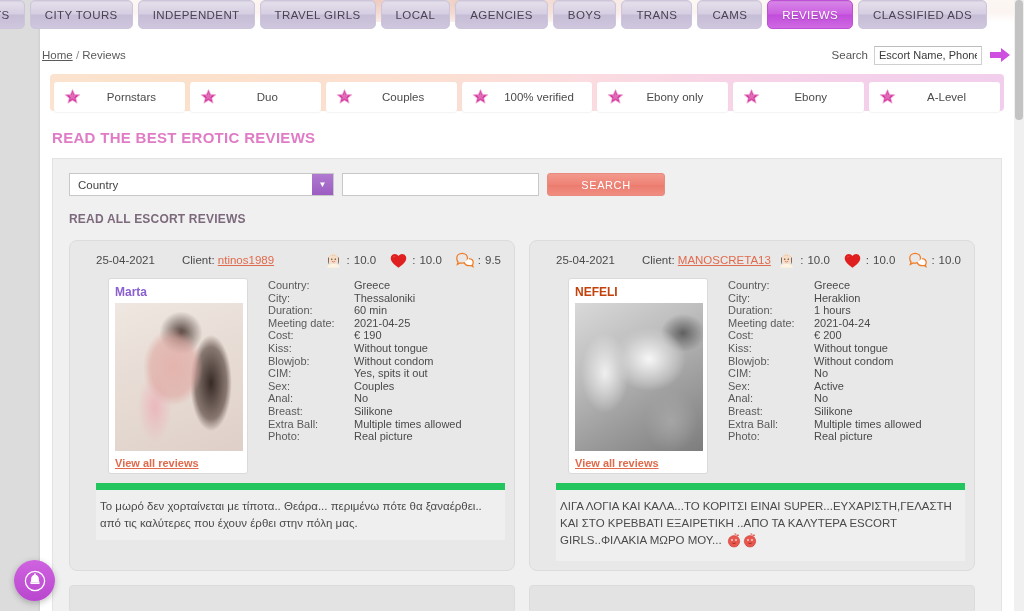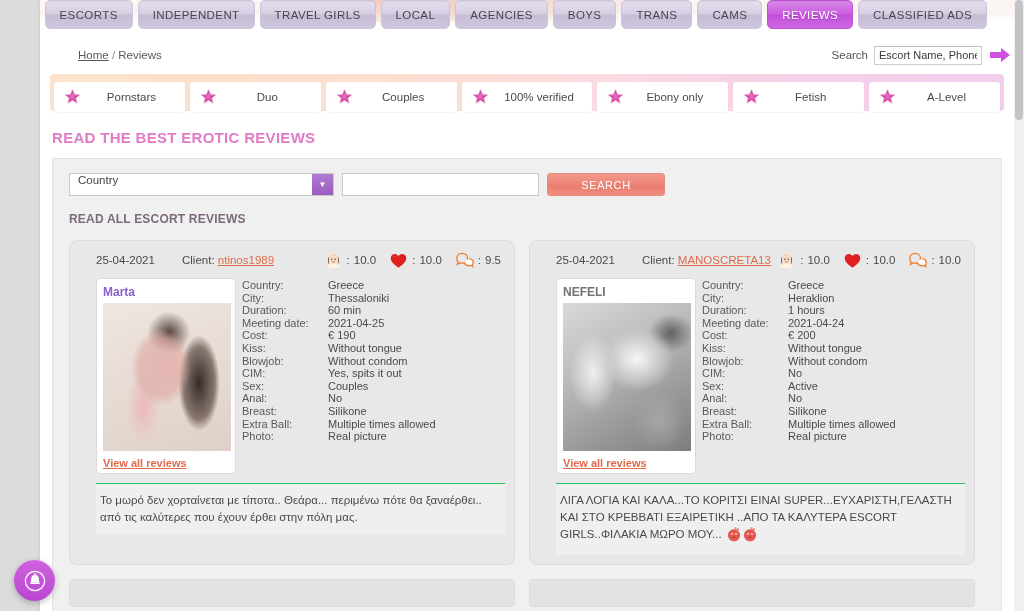--- a/index.html
+++ b/index.html
@@ -291,6 +291,7 @@
 
     <div class="nav" id="nav-root">
         <div class="nav-item">ESCORTS</div>
+        <div class="nav-item">CITY TOURS</div>
         <div class="nav-item">INDEPENDENT</div>
         <div class="nav-item">TRAVEL GIRLS</div>
         <div class="nav-item">LOCAL</div>

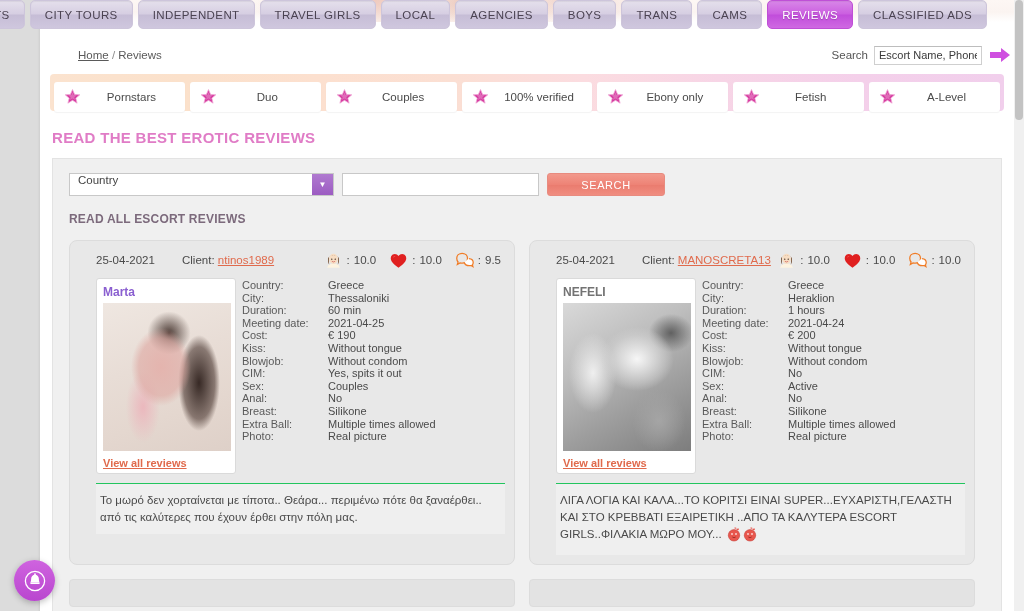--- a/index.html
+++ b/index.html
@@ -64,7 +64,7 @@
     margin-top: 18px;
     height: 30px;
     padding: 0 2px;
-    display: flex; align-items: center; margin-left: 36px;
+    display: flex; align-items: center;
   }
   .crumb { font-size: 11.5px; color: #5a5a5a; }
   .crumb a { color: #5a5a5a; text-decoration: underline; }

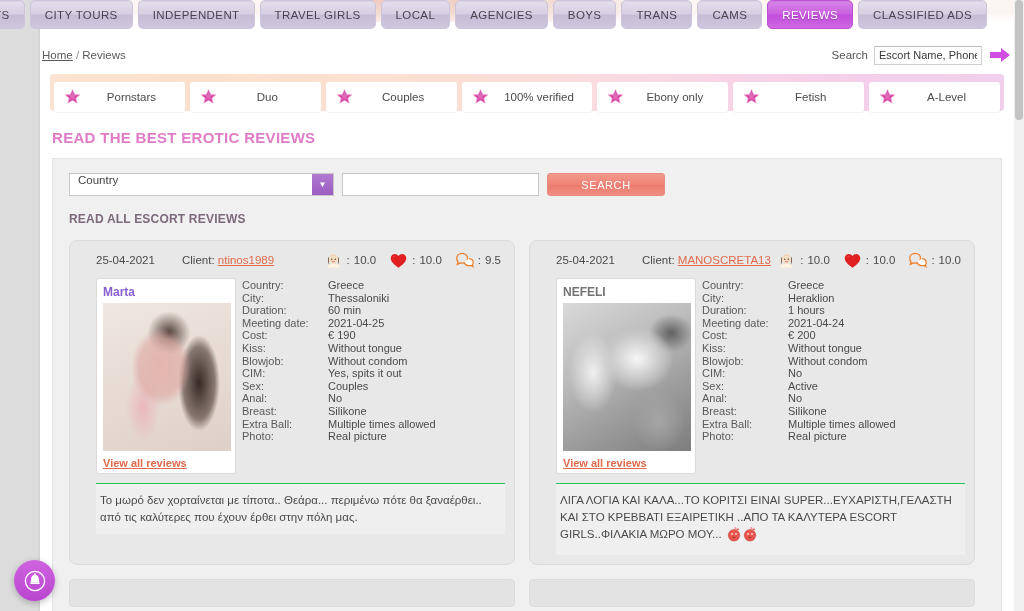--- a/index.html
+++ b/index.html
@@ -361,7 +361,7 @@
             <path d="M12 2.2 L15 9.2 L22.3 9.6 L16.7 14.3 L18.5 21.4 L12 17.4 L5.5 21.4 L7.3 14.3 L1.7 9.6 L9 9.2 Z" fill="#d63ba0" stroke="#f0a8d6" stroke-width="1.1"></path>
             <path d="M12 6 L13.6 10 L17.8 10.2 L14.6 12.9 L15.6 17 L12 14.7 L8.4 17 L9.4 12.9 L6.2 10.2 L10.4 10 Z" fill="#ffffff" opacity=".25"></path>
           </svg>
-          <span class="lbl">Fetish</span>
+          <span class="lbl">Ebony</span>
         </div>
         <div class="chip">
           <svg class="star" viewBox="0 0 24 24">

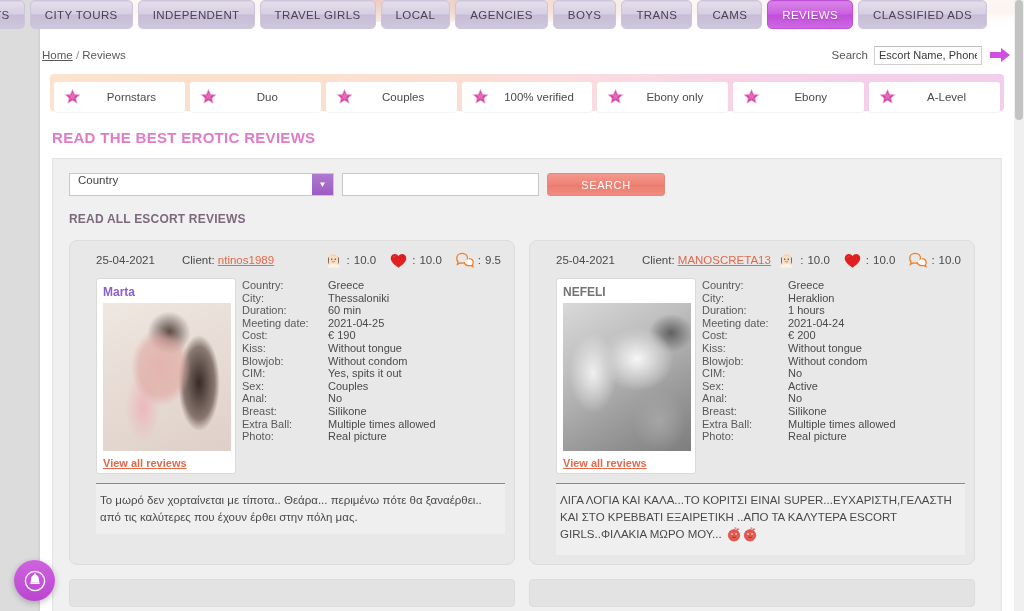--- a/index.html
+++ b/index.html
@@ -130,7 +130,7 @@
   .select-box {
     width: 265px; height: 23px;
     background: #fff; border: 1px solid #c8c8c8;
-    display: flex; align-items: flex-start;
+    display: flex; align-items: center;
     position: relative;
     cursor: pointer;
   }

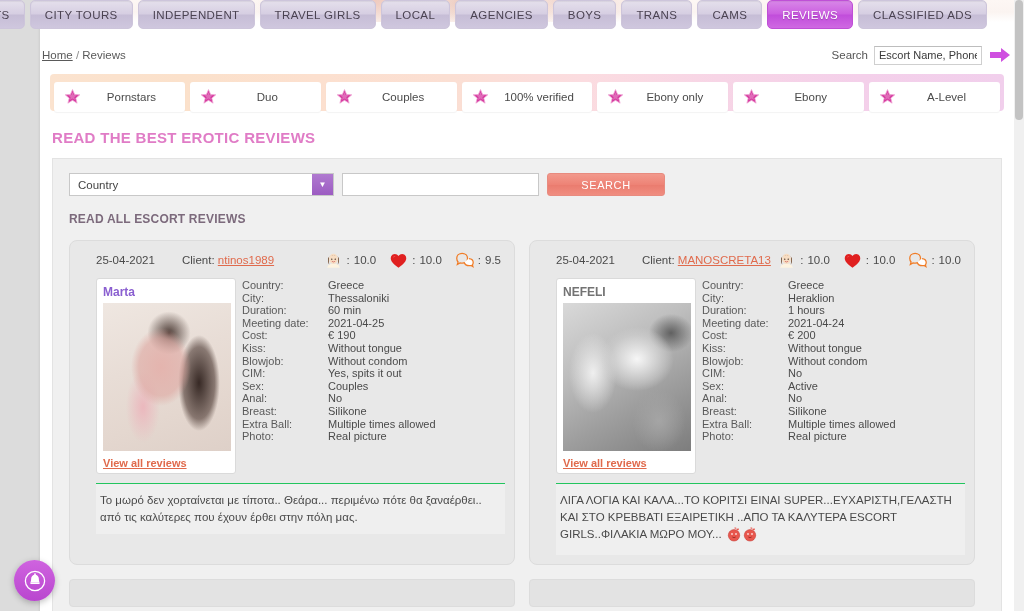--- a/index.html
+++ b/index.html
@@ -185,7 +185,7 @@
   .ratings { margin-left: auto; display: flex; align-items: center; gap: 13px; padding-right: 4px; }
   .rating { display: flex; align-items: center; gap: 4px; font-size: 11.5px; color: #4a4a4a; }
   .rating .ico { width: 19px; height: 19px; display:block; }
-  .card-body { display: flex; gap: 6px; margin-top: 7px; }
+  .card-body { display: flex; gap: 20px; margin-top: 7px; margin-left: 12px; }
   .photo-box {
     width: 140px; flex: 0 0 140px;
     background: #fff;

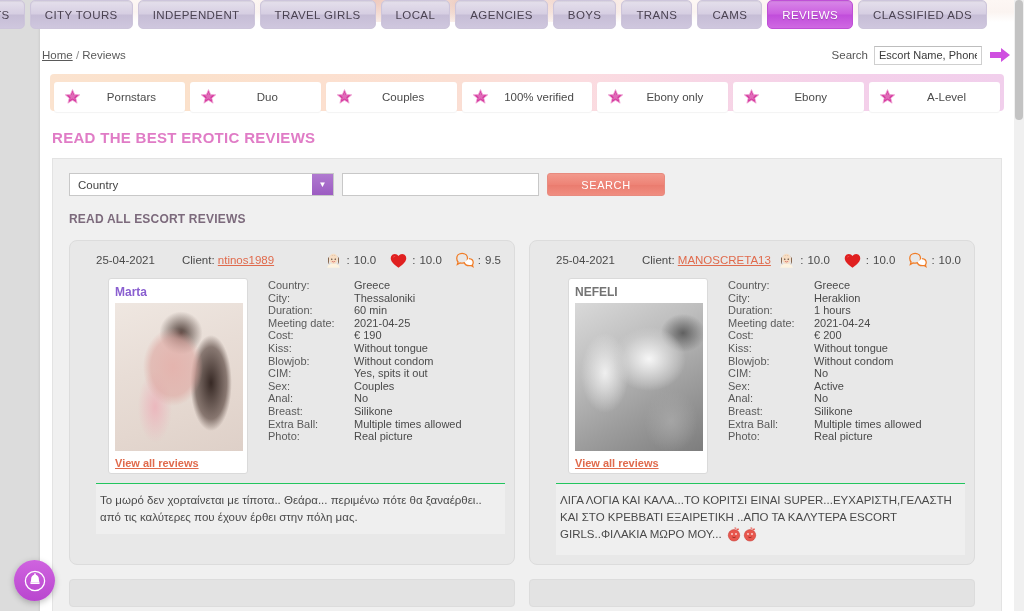--- a/index.html
+++ b/index.html
@@ -198,7 +198,7 @@
     margin-bottom: 4px;
   }
   .name-marta { color: #8a5fd0; }
-  .name-nefeli { color: #737373; }
+  .name-nefeli { color: #c2410c; }
   .photo {
     width: 128px; height: 148px;
     border: 0; display: block;

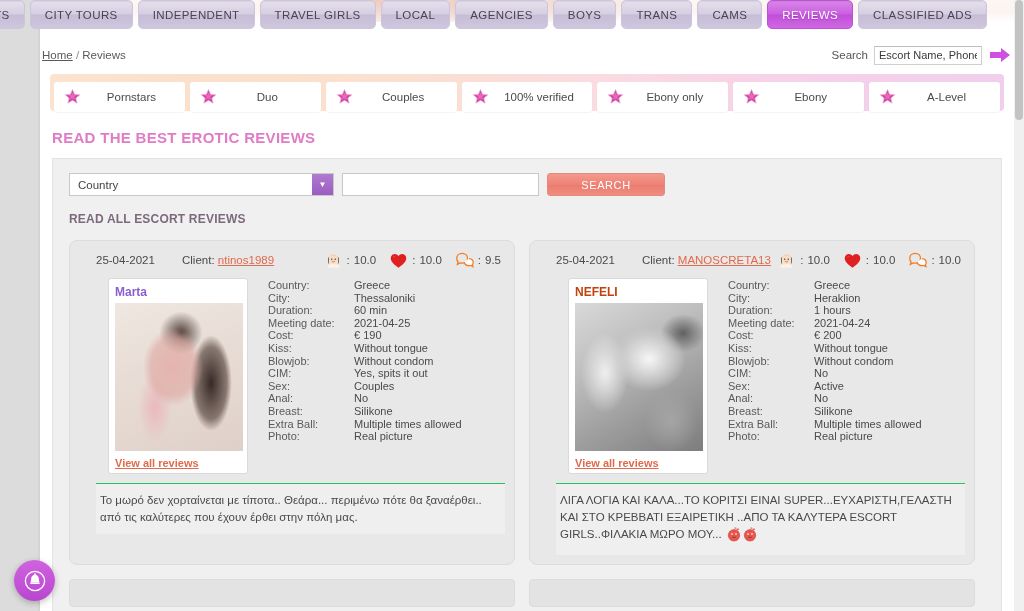--- a/index.html
+++ b/index.html
@@ -235,7 +235,7 @@
   .card-text {
     margin-top: 9px;
     background: #efefef;
-    border-top: 1px solid #22c55e;
+    border-top: 7px solid #22c55e;
     padding: 8px 4px 8px 4px;
     font-size: 11.5px; line-height: 17px; color: #4a4a4a;
     min-height: 44px;

